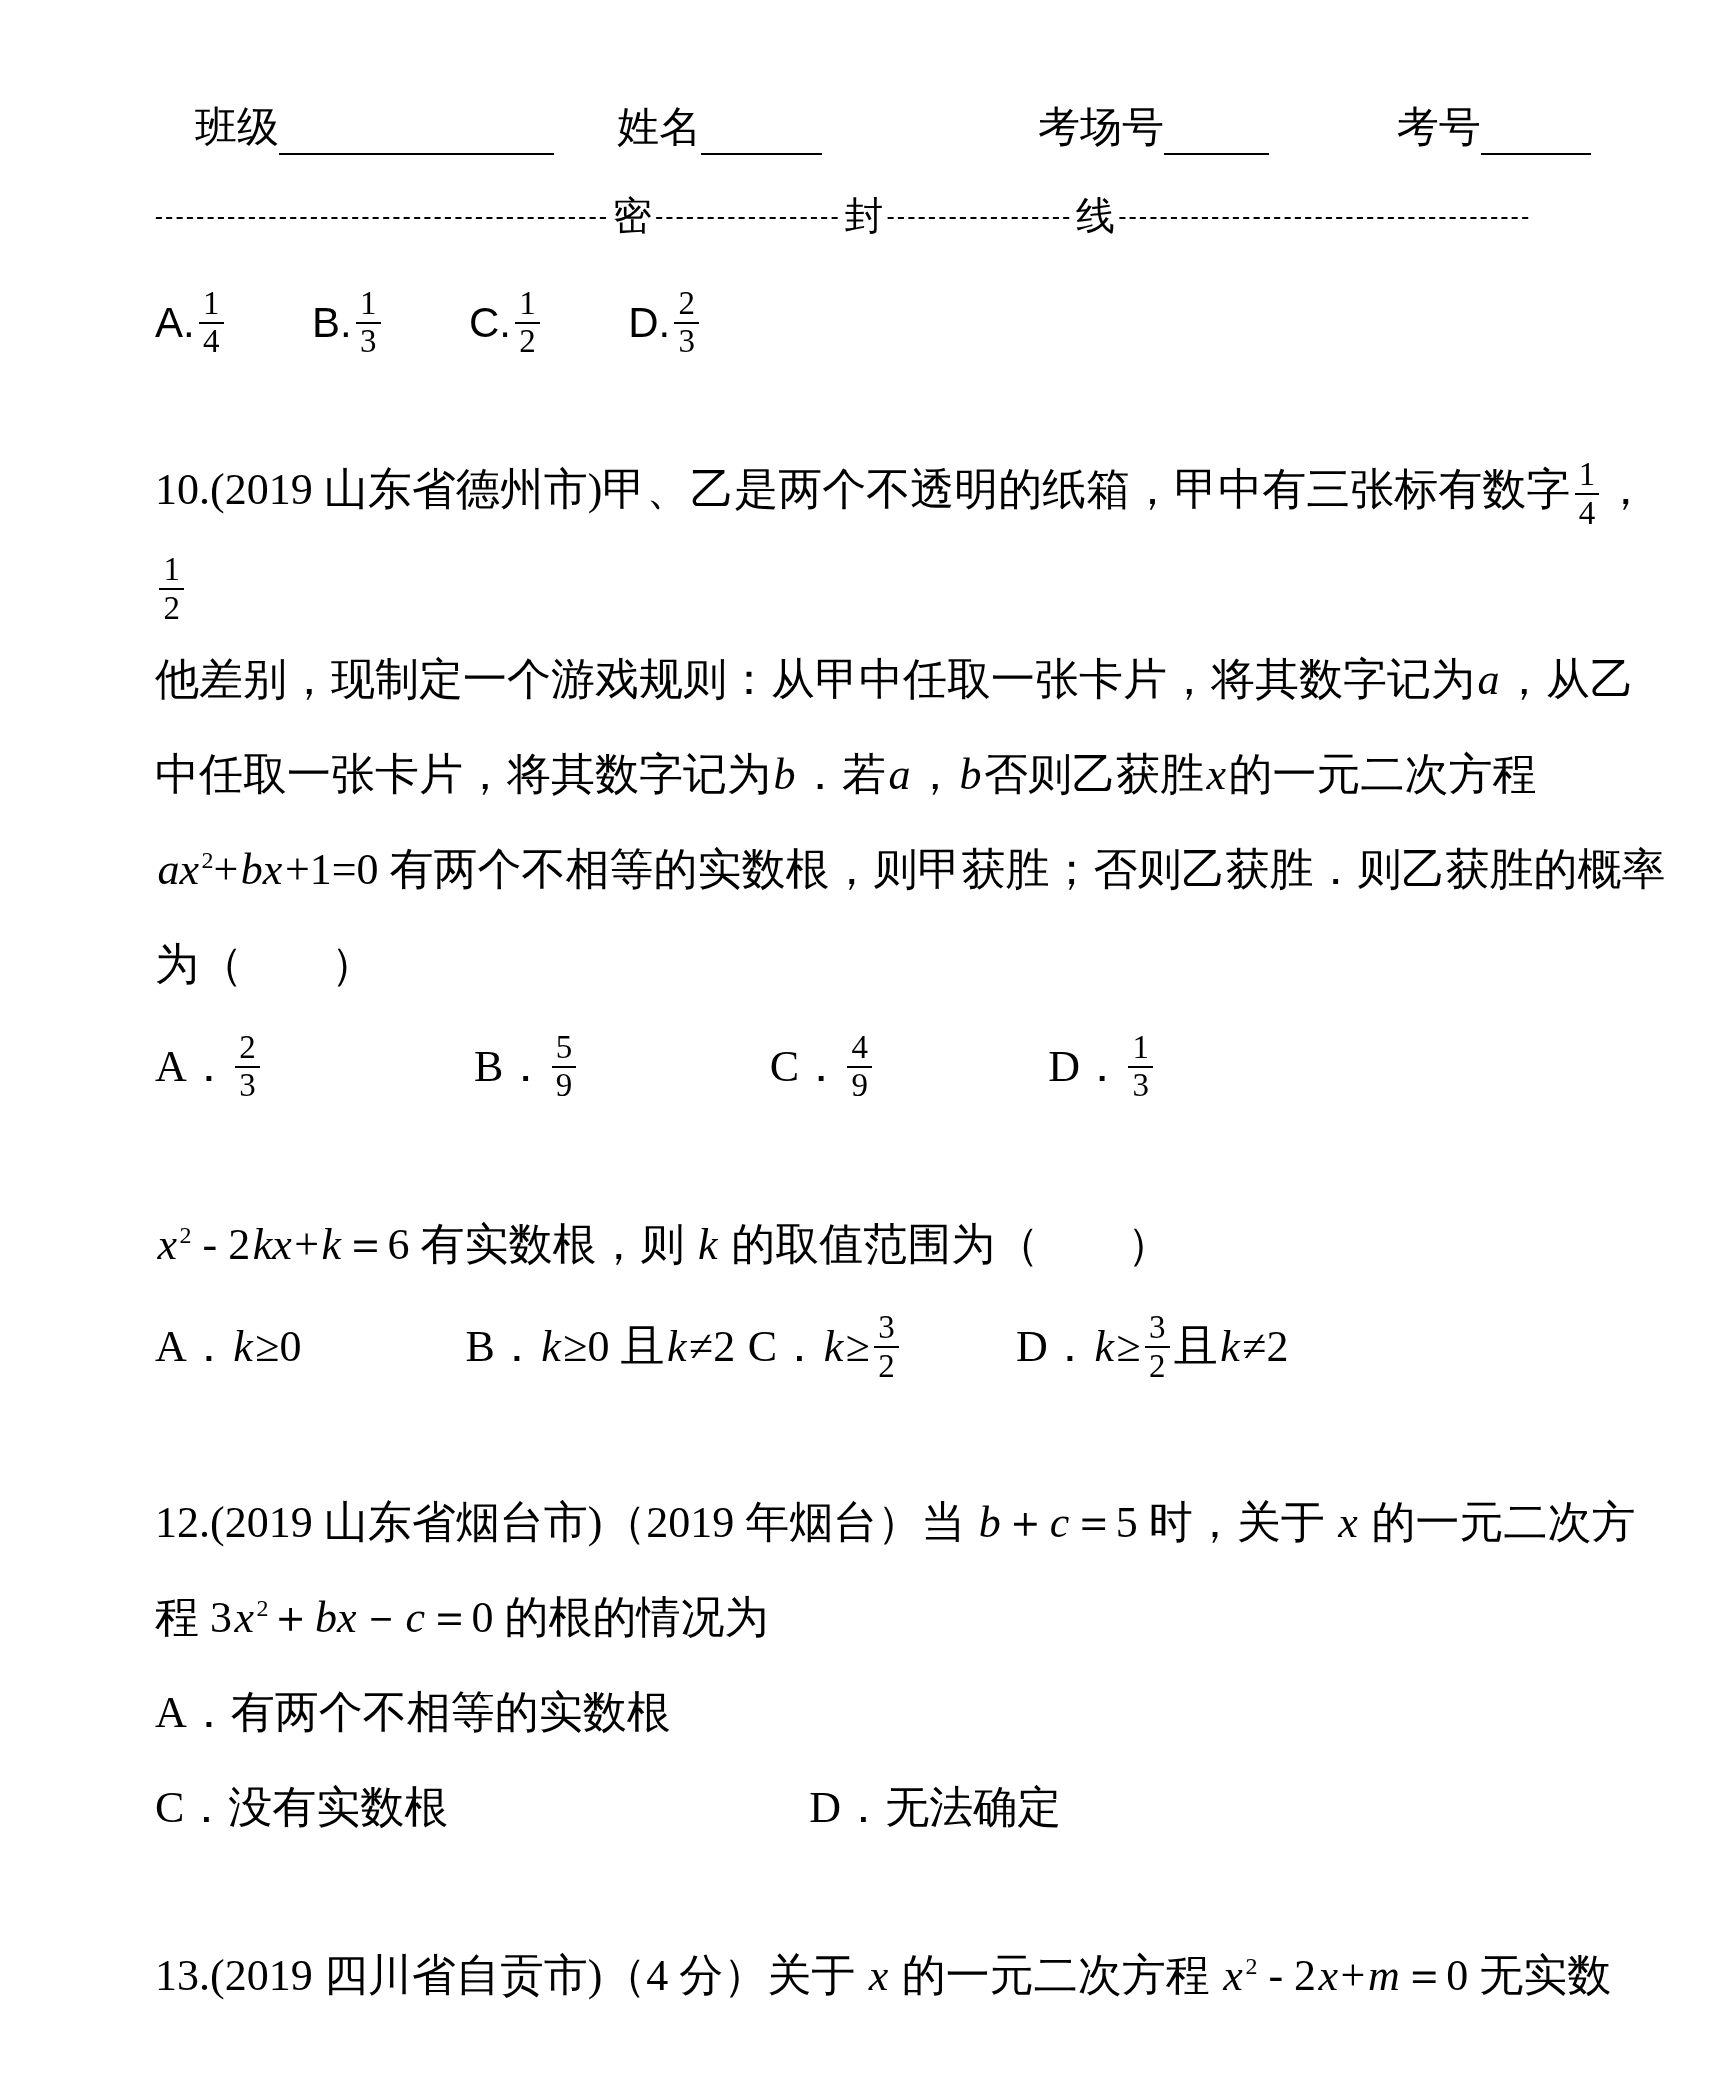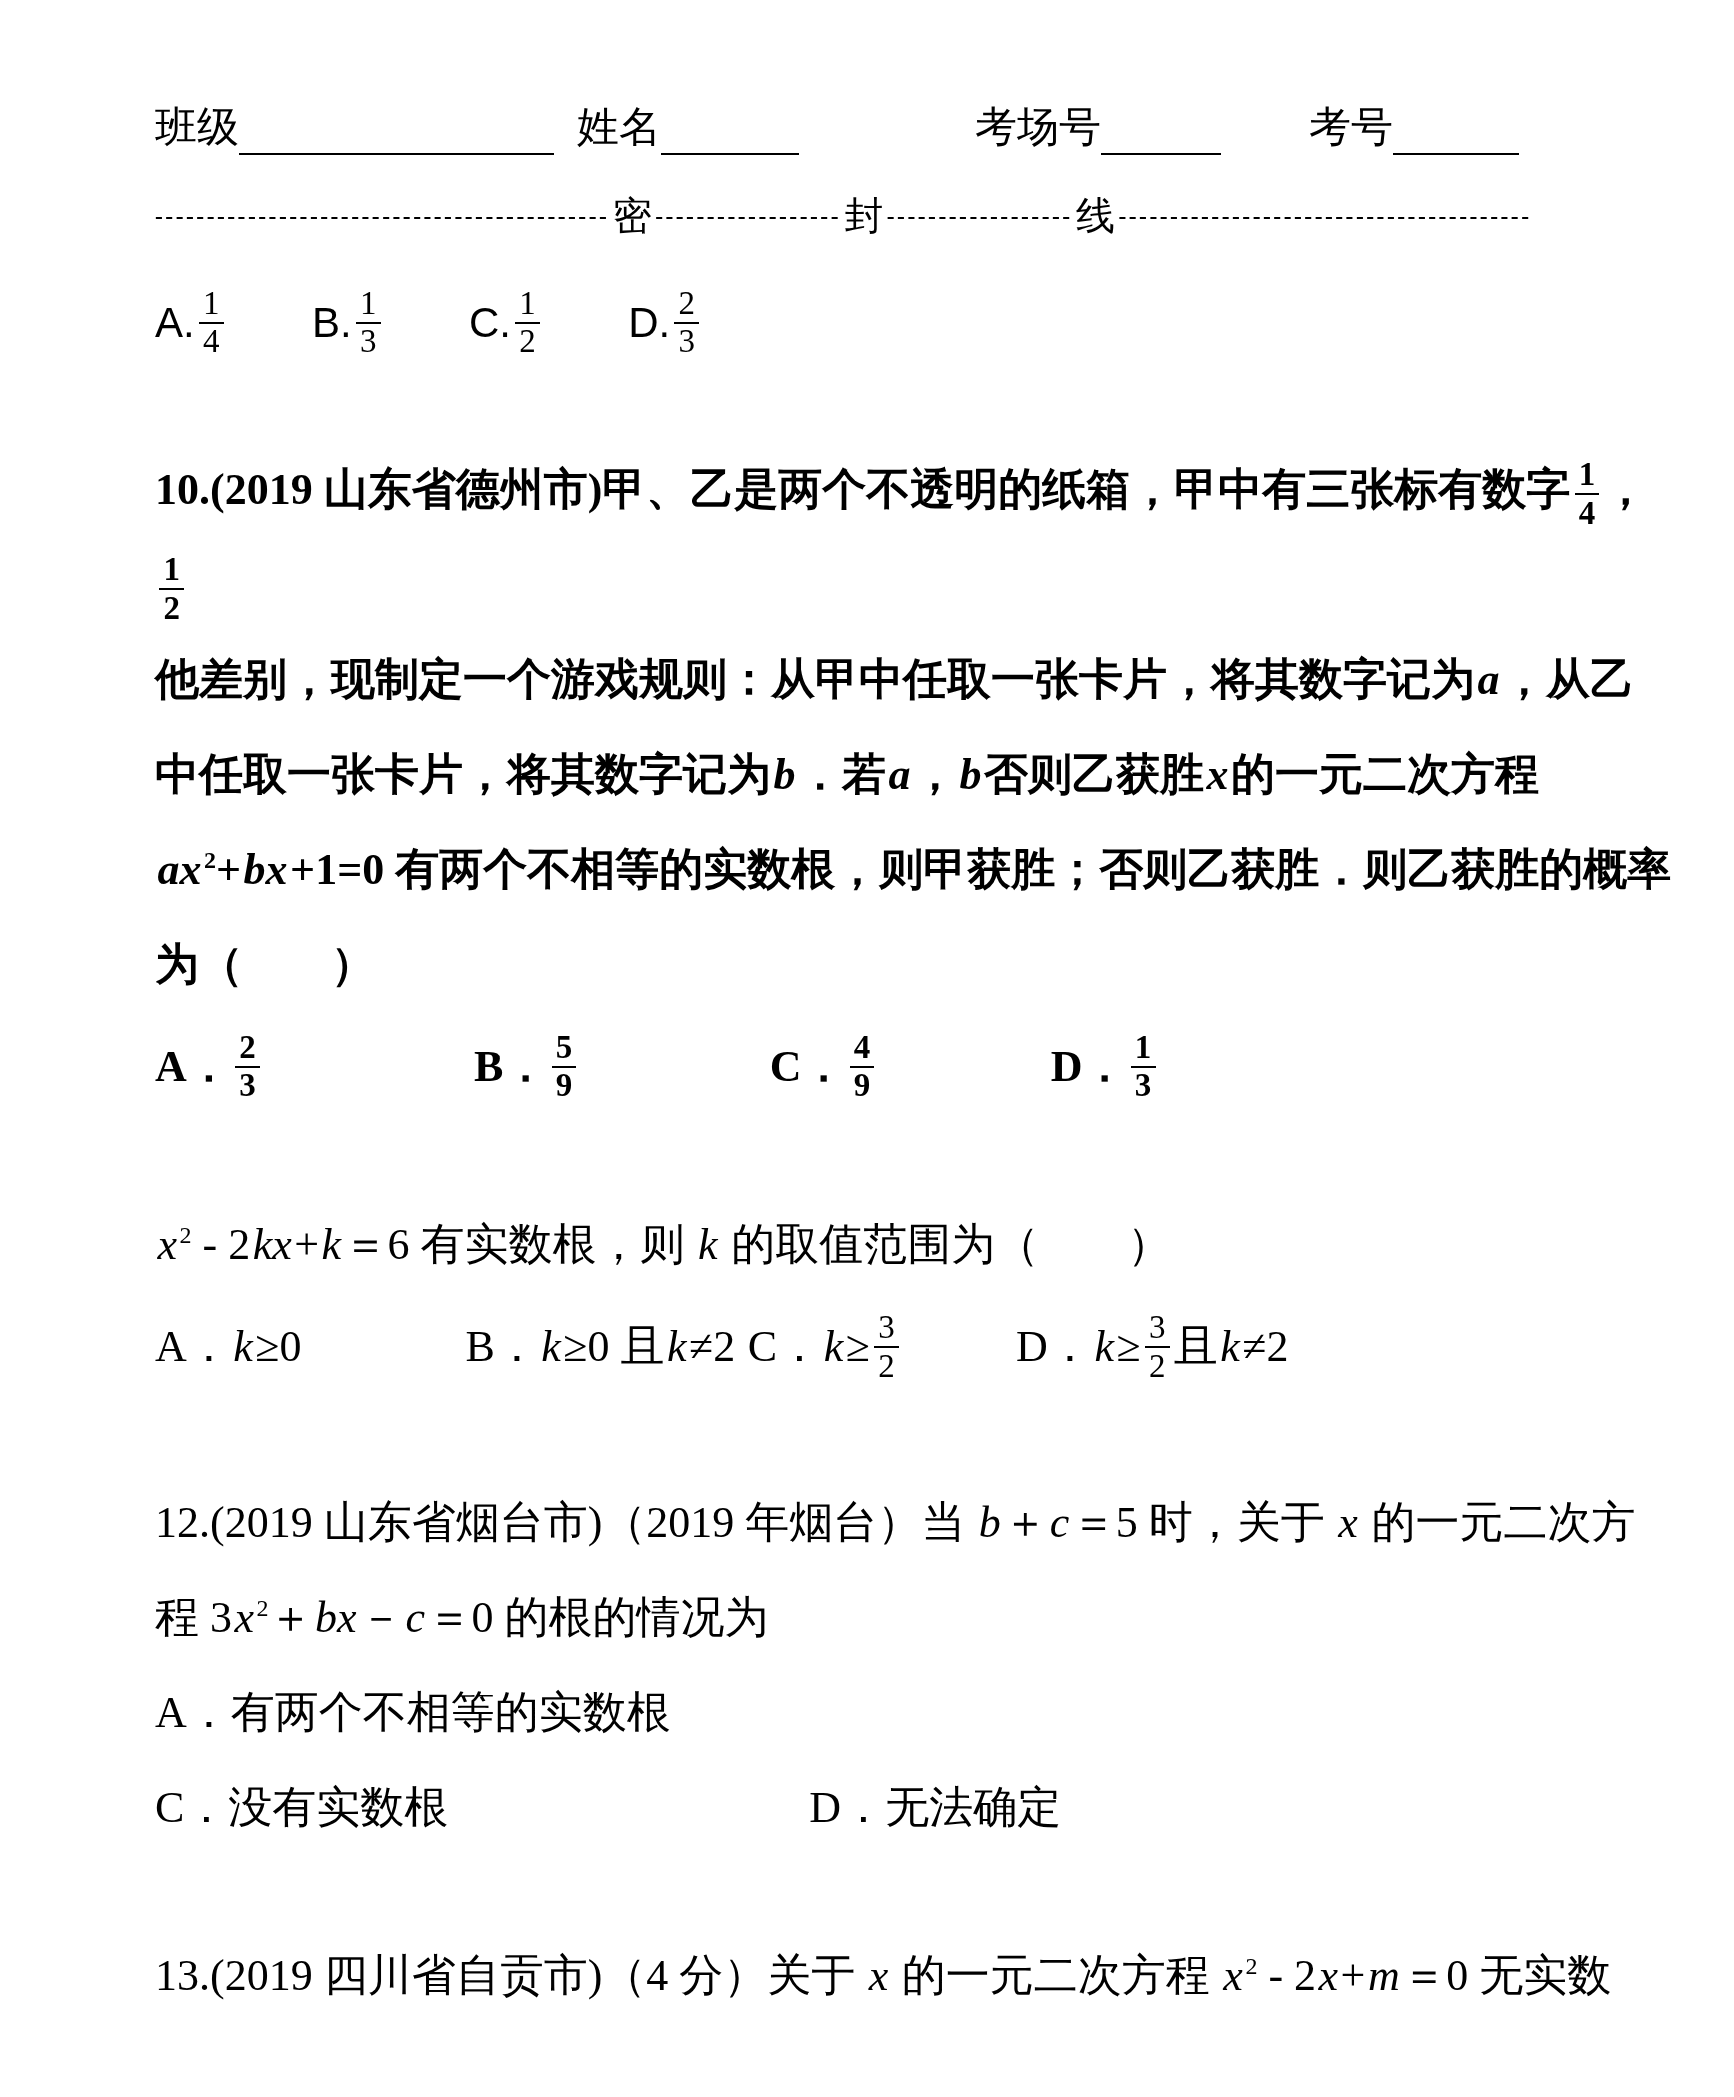--- a/index.html
+++ b/index.html
@@ -20,7 +20,7 @@
     white-space:nowrap;
     font-size:42px;
   }
-  .hlabel{display:inline-block;}
+  .hlabel{display:inline-block;margin-left:40px;}
   .blank{display:inline-block;border-bottom:2.9px solid #000;height:42px;}
   .b1{width:315px;margin-right:23px;}
   .b2{width:138px;margin-right:176px;}

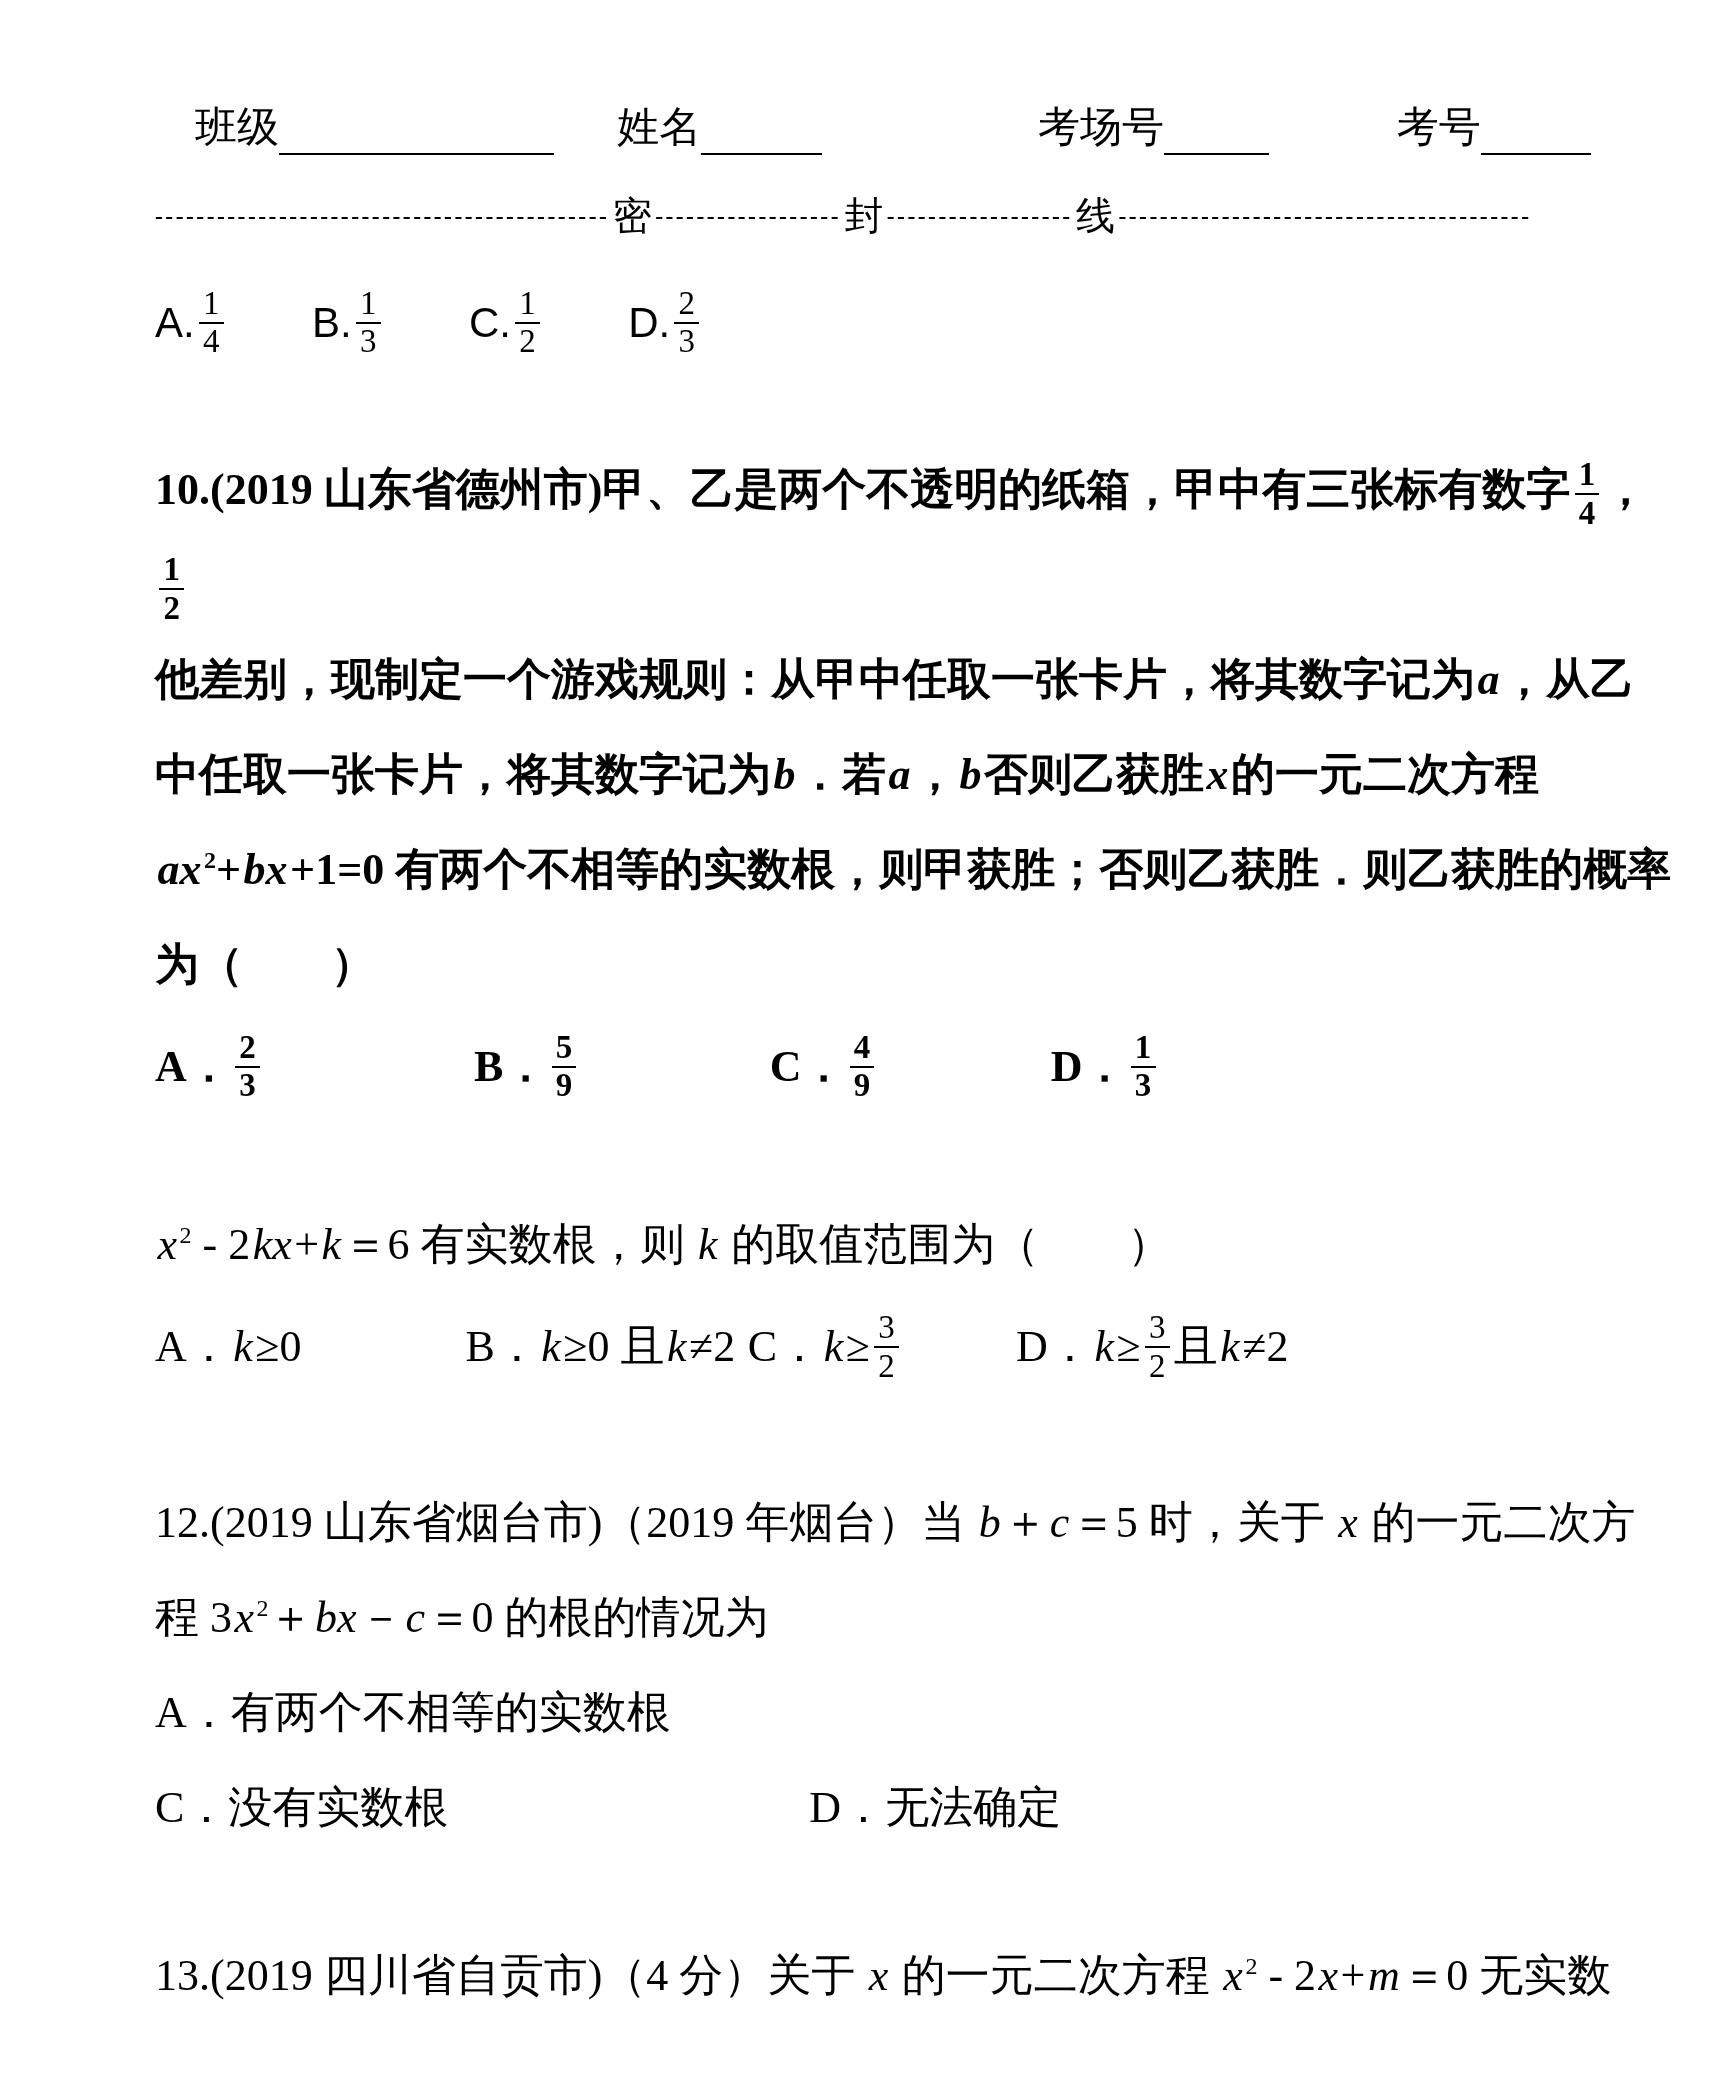--- a/index.html
+++ b/index.html
@@ -62,7 +62,7 @@
   .top-opts{margin-top:29px;font-size:42px;}
   
   .q{display:block;}
-  .q10{margin-top:69px;font-weight:bold;}
+  .q10{margin-top:69px;}
   .q11{margin-top:80px;}
   .q12{margin-top:78px;}
   .q13{margin-top:73px;}

